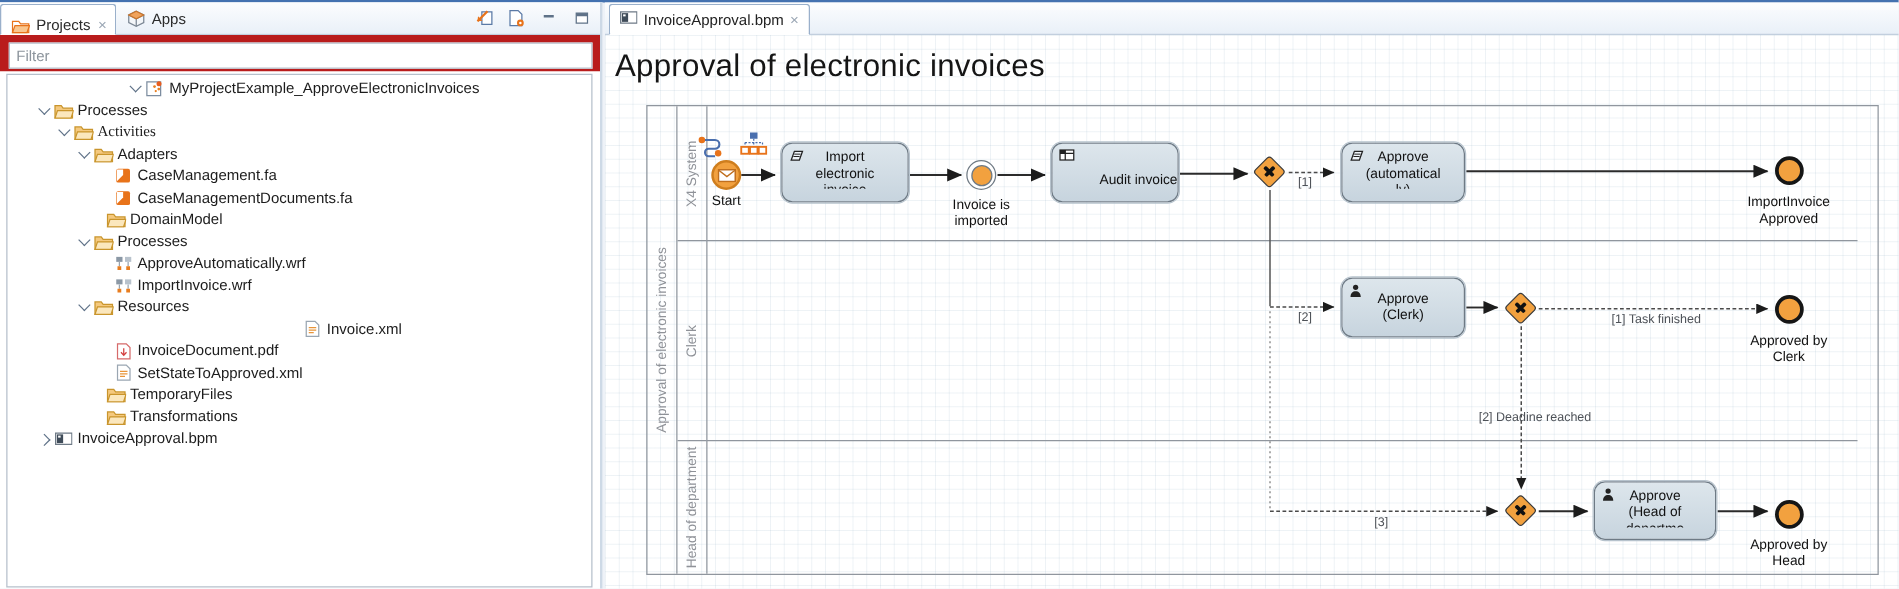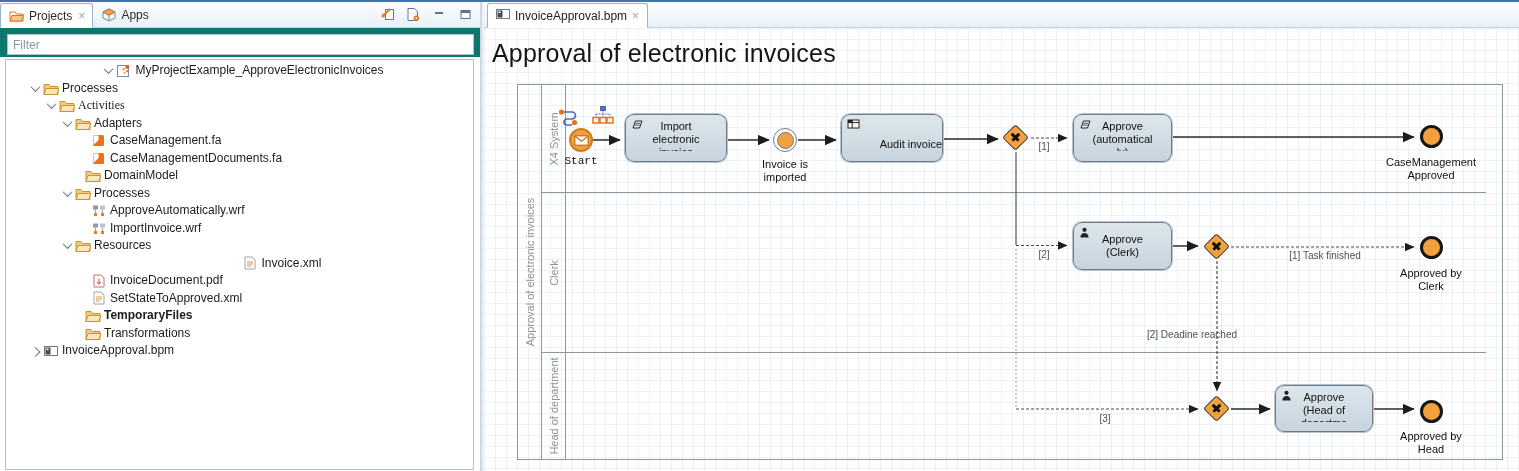--- a/index.html
+++ b/index.html
@@ -11,7 +11,7 @@
   .left-panel { position:absolute; left:0; top:0; width:482px; height:469px; background:#fff; border-right:2px solid #cdd9e6; }
   .tabbar { position:relative; height:26px; background:linear-gradient(#fcfdfe,#e9f0f8); border-bottom:1px solid #c2cfde; display:flex; align-items:flex-end; }
   .tab { display:flex; align-items:center; gap:4px; height:25px; padding:0 7px; font-size:12px; color:#2b2b2b; }
-  .tab.active { background:#fff; border:1px solid #9ab0cb; border-bottom:1px solid #fff; border-radius:3px 3px 0 0; margin-bottom:-1px; }
+  .tab.active { background:#fff; border:1px solid #9ab0cb; border-bottom:1px solid #fff; border-radius:3px 3px 0 0; margin-bottom:-1px;align-items:flex-end; }
   .tab .close { color:#9aa6b4; font-size:12px; margin-left:2px; cursor:default; }
   .tab-tools { position:absolute; right:6px; top:4px; display:flex; align-items:center; gap:8px; }
   .tool-btn { display:inline-flex; align-items:center; justify-content:center; width:18px; height:16px; }

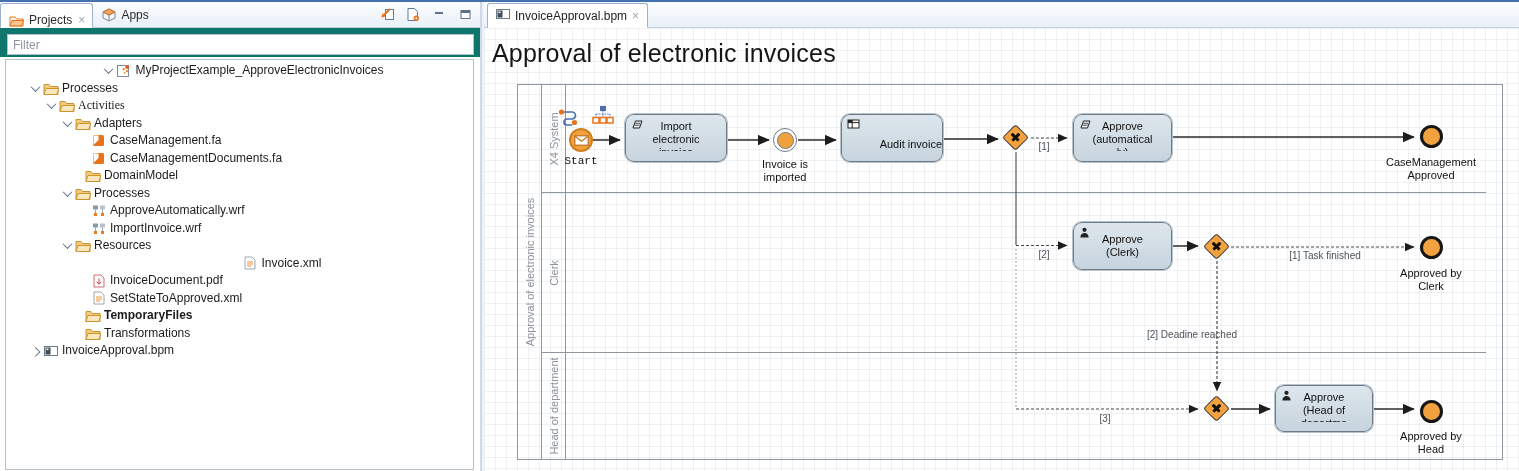--- a/index.html
+++ b/index.html
@@ -15,7 +15,7 @@
   .tab .close { color:#9aa6b4; font-size:12px; margin-left:2px; cursor:default; }
   .tab-tools { position:absolute; right:6px; top:4px; display:flex; align-items:center; gap:8px; }
   .tool-btn { display:inline-flex; align-items:center; justify-content:center; width:18px; height:16px; }
-  .filter-wrap { padding:6px 20px 2px 7px; background:#0f766e; }
+  .filter-wrap { padding:6px 20px 2px 7px; background:#b91c1c; }
   .filter-input { width:467px; height:21px; border:1px solid #b6c0cb; font-size:12px; color:#333; padding:0 5px; outline:none; font-family:"Liberation Sans",sans-serif; }
   .filter-input::placeholder { color:#8c949c; }
   .tree-box { position:absolute; left:5px; right:6px; top:57px; bottom:1px; border:1px solid #b6c0cb; background:#fff; overflow:hidden; padding-top:2px; }

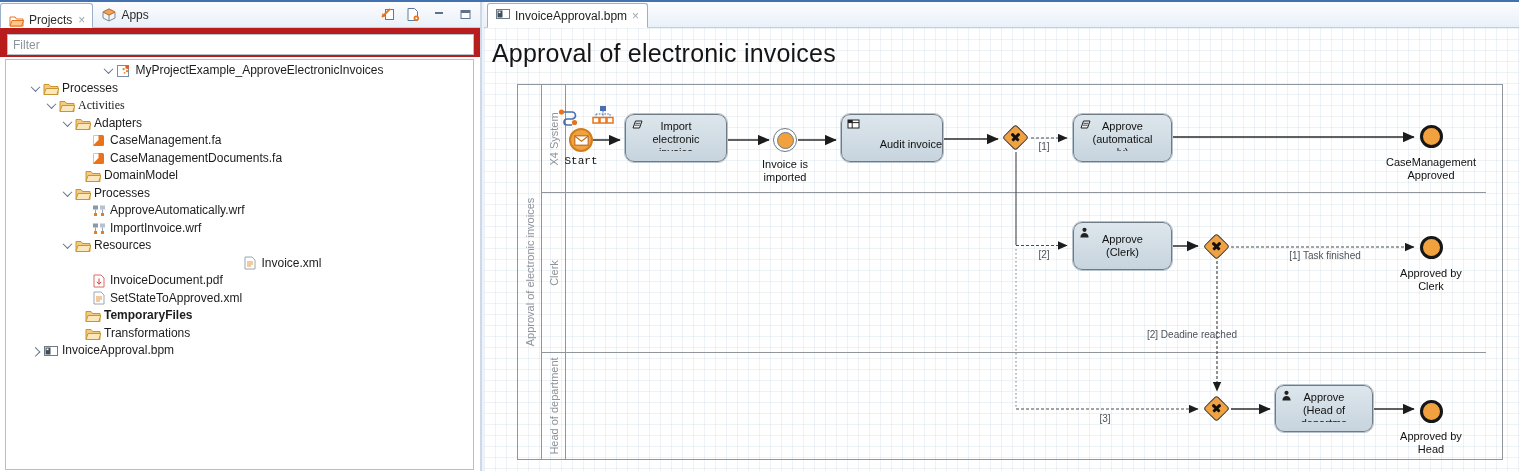--- a/index.html
+++ b/index.html
@@ -411,7 +411,7 @@
             <path d="M1 1.2 L7.5 6.2 L14 1.2" fill="none" stroke="#c06f1f" stroke-width="1.2"></path>
           </svg>
       </div>
-      <div class="ev-label" style="left:52px; top:127px;font-family:Liberation Mono, monospace;">Start</div>
+      <div class="ev-label" style="left:52px; top:127px;">Start</div>
 
       <div class="ev-int" style="left:289px; top:100px;">
           <div class="inner"></div>

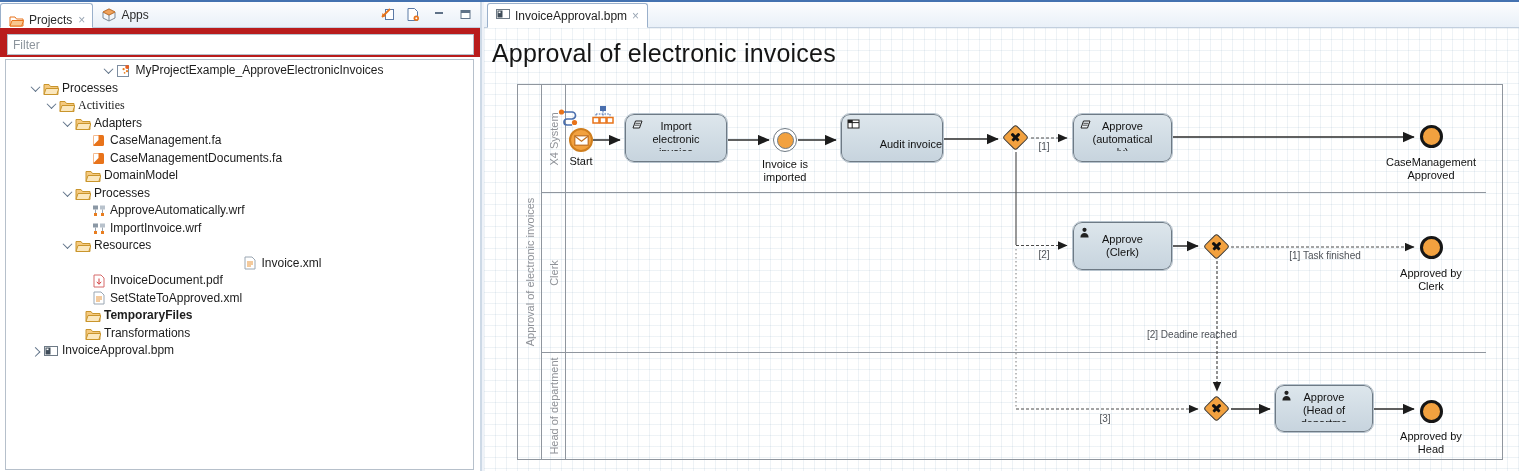--- a/index.html
+++ b/index.html
@@ -471,7 +471,7 @@
 
       <div class="ev-end" style="left:936px; top:97px;"></div>
       <div class="ev-label" style="left:902px; top:128px;">
-        <div>CaseManagement</div>
+        <div>ImportInvoice</div>
           <div>Approved</div>
       </div>
       <div class="ev-end" style="left:936px; top:208px;"></div>

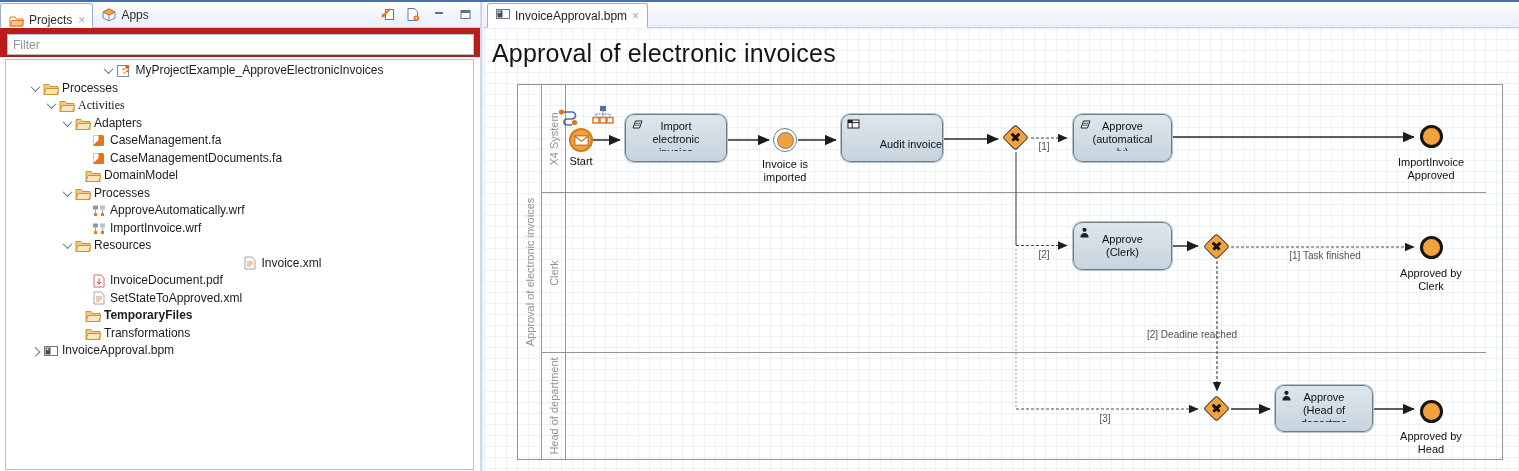--- a/index.html
+++ b/index.html
@@ -286,7 +286,7 @@
           </span>
           <span class="lbl">SetStateToApproved.xml</span>
         </div>
-        <div class="tree-row" style="padding-left: 54px; font-weight: bold;">
+        <div class="tree-row" style="padding-left: 54px;">
           <span class="chev-slot"></span>
           <span style="width: 10px; flex: 0 0 auto;"></span>
           <span class="ticon">

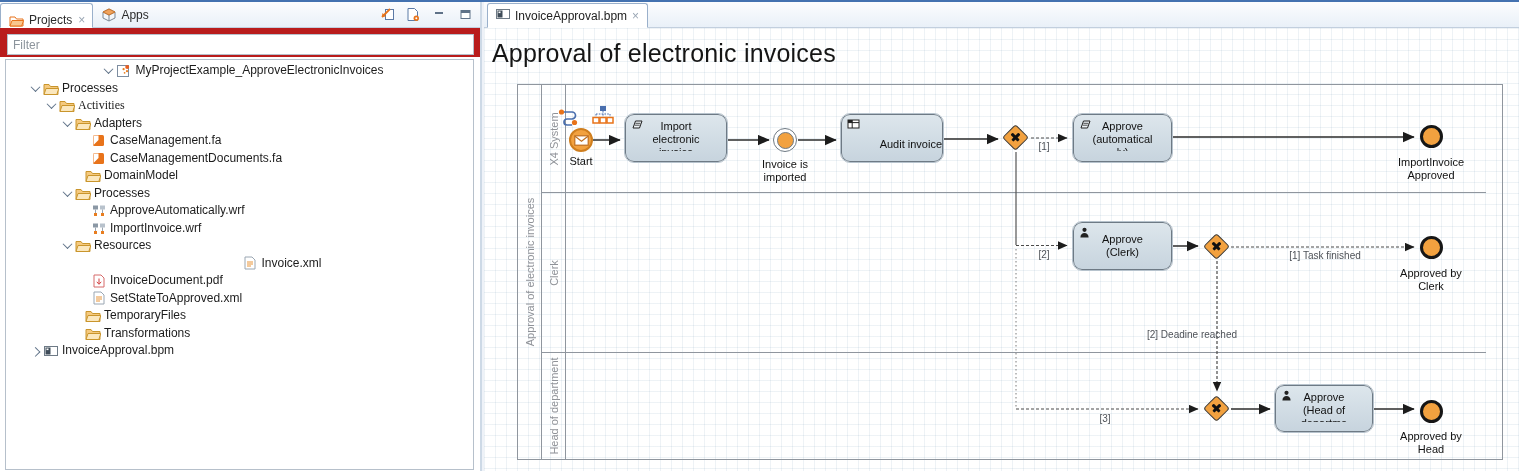--- a/index.html
+++ b/index.html
@@ -512,7 +512,7 @@
       <div class="flow-label" style="left:548px; top:221px; width:24px;">[2]</div>
       <div class="flow-label" style="left:601px; top:385px; width:40px;">[3]</div>
       <div class="flow-label" style="left:781px; top:222px; width:120px;">[1] Task finished</div>
-      <div class="flow-label" style="left:648px; top:301px; width:120px;">[2] Deadine reached</div>
+      <div class="flow-label" style="left:684px; top:301px; width:120px;">[2] Deadine reached</div>
     </div>
   </div>
 </div>

